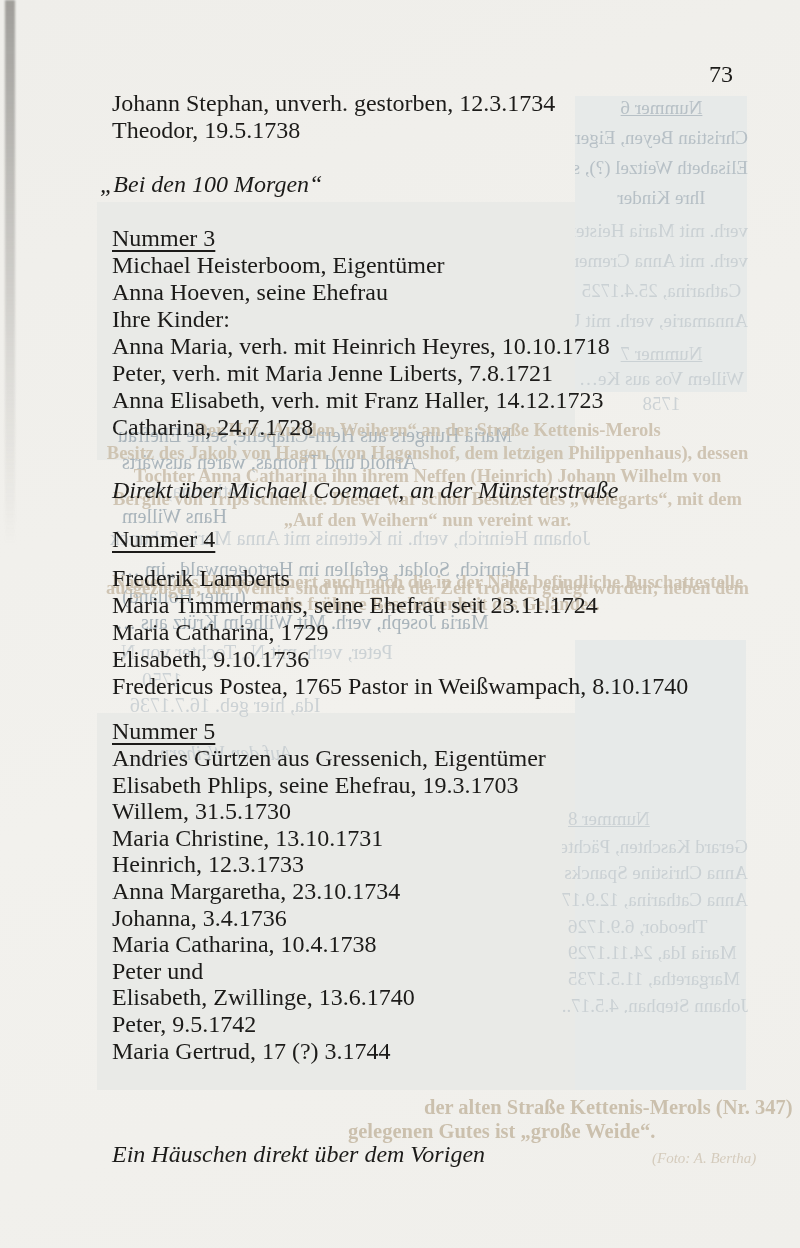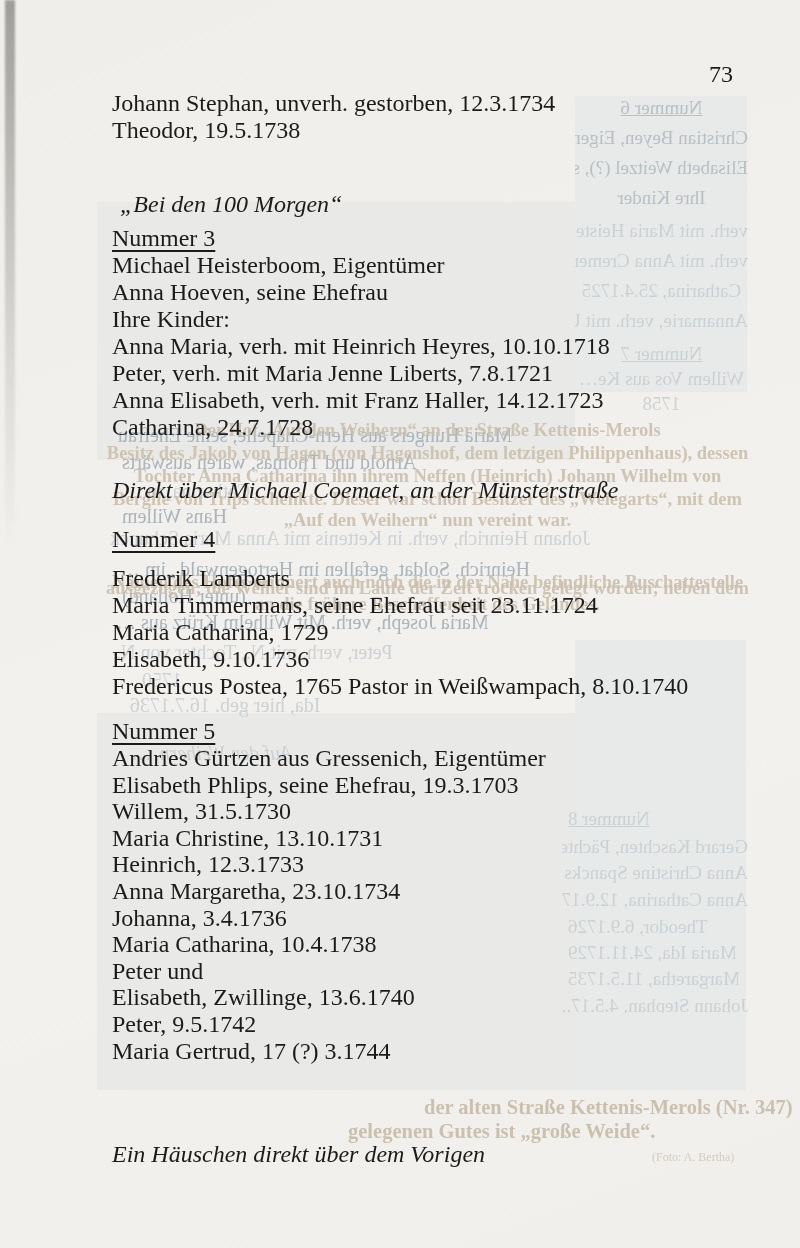--- a/index.html
+++ b/index.html
@@ -110,7 +110,7 @@
     <div>Theodor, 19.5.1738</div>
   </div>
 
-  <div class="ink it" style="left:120px;top:171px;margin-top:20px;">„Bei den 100 Morgen“</div>
+  <div class="ink it" style="left:100px;top:171px;">„Bei den 100 Morgen“</div>
 
   <div class="ink sec-title" style="left:112px;top:225px;">Nummer 3</div>
   <div class="ink" style="left:112px;top:252px;">

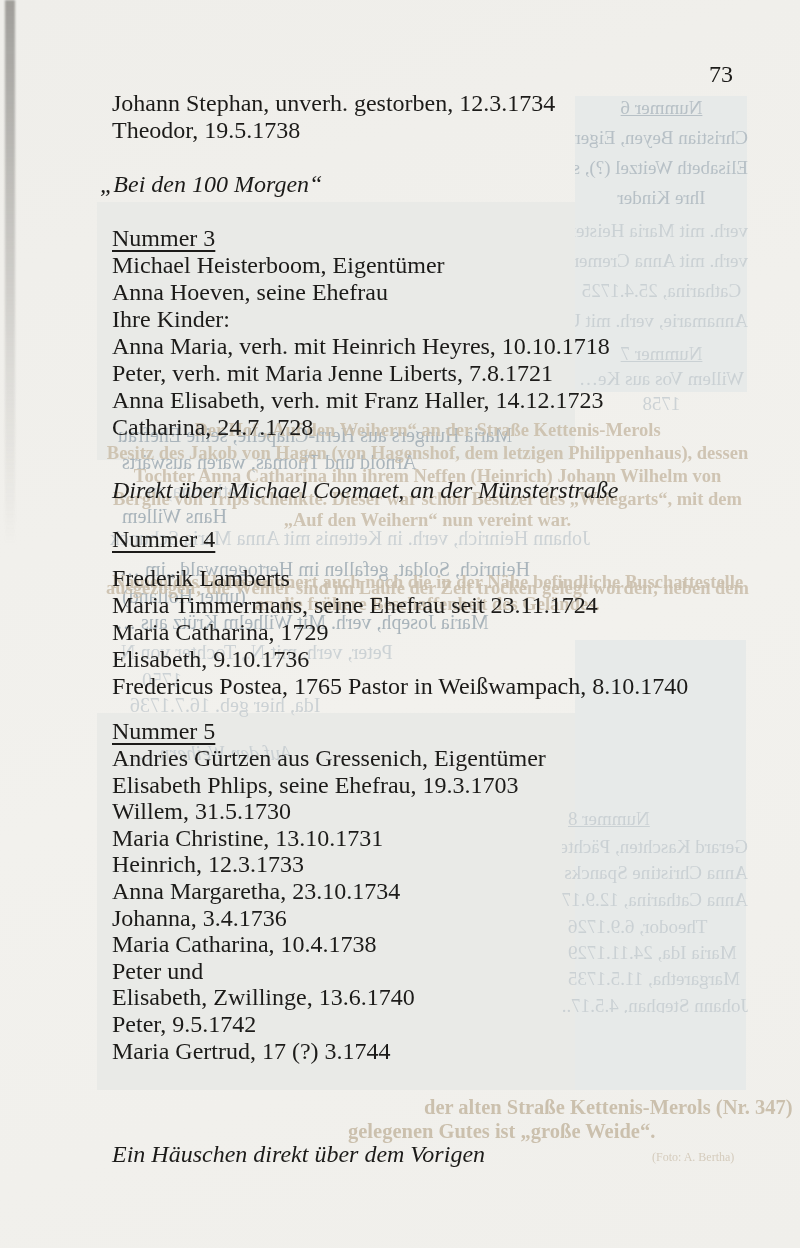--- a/index.html
+++ b/index.html
@@ -39,7 +39,7 @@
   .brown{position:absolute;white-space:nowrap;color:#ccc0ad;filter:blur(.7px);
          font-size:18.5px;font-weight:bold;opacity:.9;}
   .brown.cap{font-size:20.5px;color:#c7bba7;}
-  .brown.credit{font-size:12px;font-weight:normal;color:#d2c8b8;}
+  .brown.credit{font-size:15px;font-weight:normal;color:#d2c8b8;font-style:italic;}
   .center-line{left:95px;width:665px;text-align:center;white-space:nowrap;}
 </style>
 </head>

